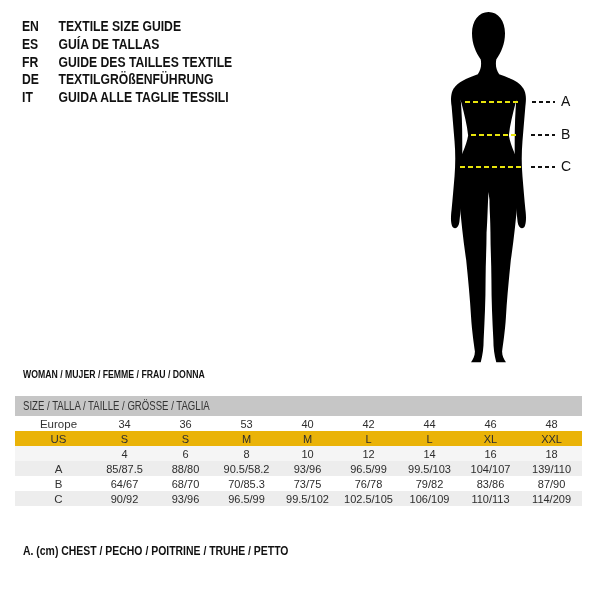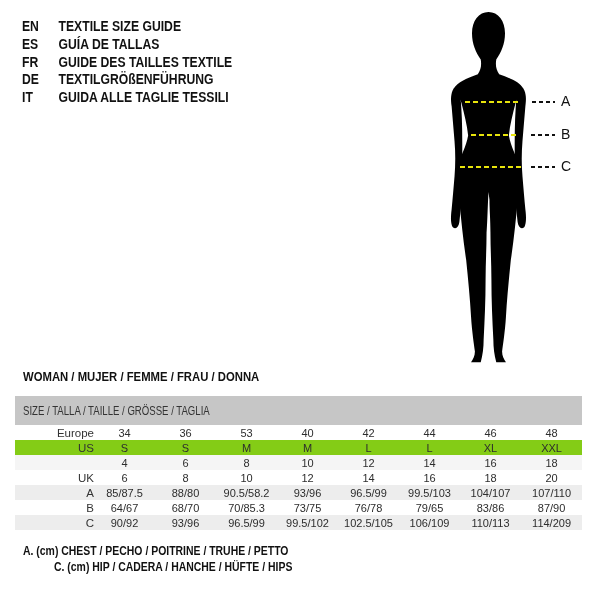--- a/index.html
+++ b/index.html
@@ -24,7 +24,7 @@
   .measure-label{position:absolute;font-size:14px;color:#111;}
 
   
-  .gender-label{position:absolute;left:23px;top:369px;font-weight:bold;font-size:13px;white-space:nowrap;}
+  .gender-label{position:absolute;left:23px;top:369px;font-weight:bold;font-size:10px;white-space:nowrap;}
 
   
   .size-table{position:absolute;left:15px;top:396px;width:567px;border-collapse:collapse;

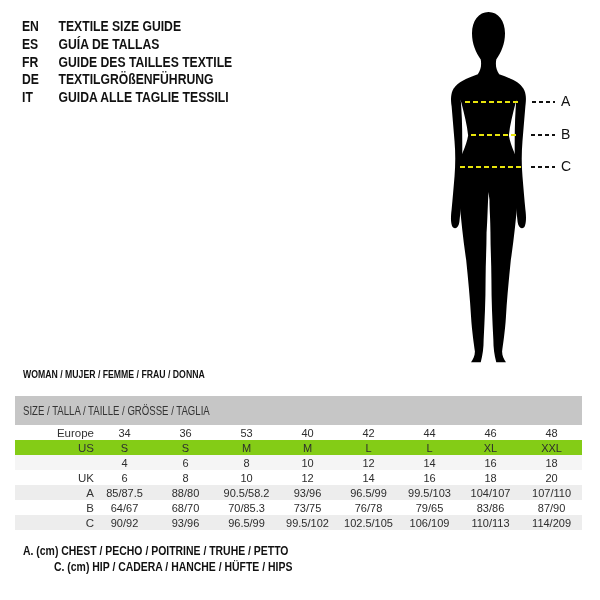--- a/index.html
+++ b/index.html
@@ -29,7 +29,7 @@
   
   .size-table{position:absolute;left:15px;top:396px;width:567px;border-collapse:collapse;
     table-layout:fixed;font-size:11px;color:#2d2d2d;}
-  .size-table th{height:29px;text-align:left;font-weight:normal;font-size:12px;color:#333;padding:0 0 0 8px;}
+  .size-table th{height:20px;text-align:left;font-weight:normal;font-size:12px;color:#333;padding:0 0 0 8px;}
   .size-table td{height:15px;text-align:center;padding:0;font-size:11px;}
   .size-table td.row-label{text-align:right;padding-left:8px;font-size:11.5px;color:#333;}
 

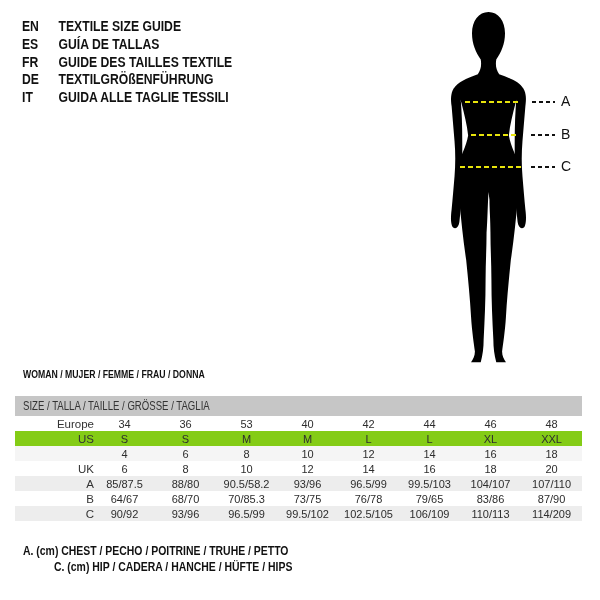--- a/index.html
+++ b/index.html
@@ -31,7 +31,7 @@
     table-layout:fixed;font-size:11px;color:#2d2d2d;}
   .size-table th{height:20px;text-align:left;font-weight:normal;font-size:12px;color:#333;padding:0 0 0 8px;}
   .size-table td{height:15px;text-align:center;padding:0;font-size:11px;}
-  .size-table td.row-label{text-align:right;padding-left:8px;font-size:11.5px;color:#333;}
+  .size-table td.row-label{text-align:center;padding-left:8px;font-size:11.5px;color:#333;}
 
   
   .legend{position:absolute;left:23px;top:544px;}

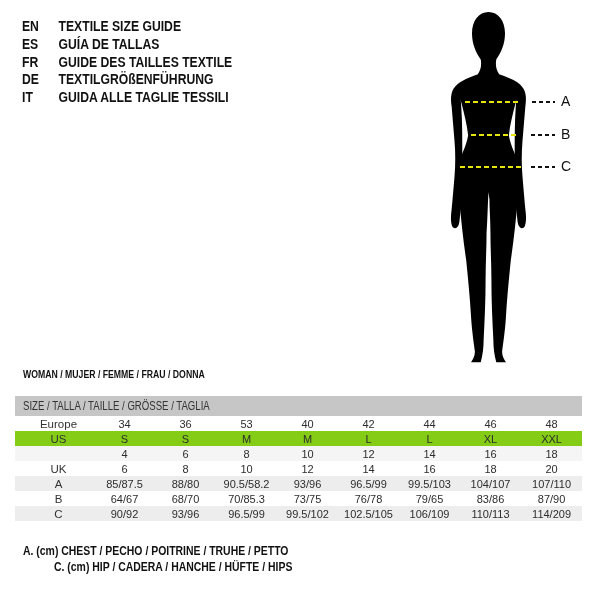--- a/index.html
+++ b/index.html
@@ -174,7 +174,7 @@
         <td class="size-cell">46</td>
         <td class="size-cell">48</td>
       </tr>
-      <tr style="background: #84cc16;">
+      <tr style="background: #eab308;">
         <td class="row-label">US</td>
         <td class="size-cell">S</td>
         <td class="size-cell">S</td>

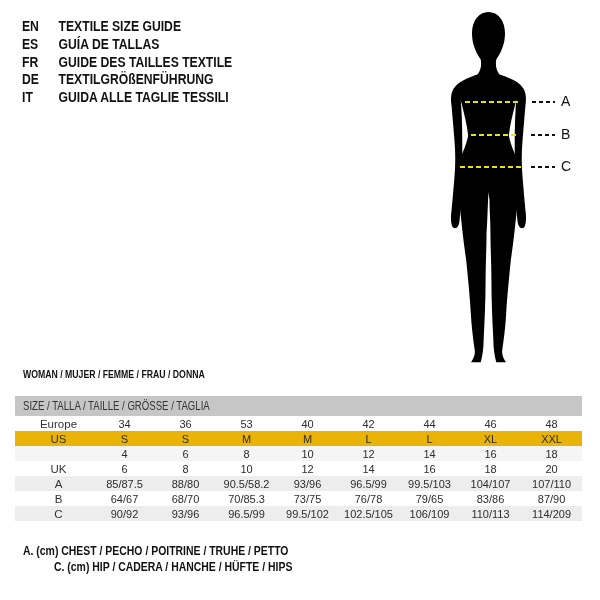--- a/index.html
+++ b/index.html
@@ -196,17 +196,6 @@
         <td class="size-cell">16</td>
         <td class="size-cell">18</td>
       </tr>
-      <tr>
-        <td class="row-label">UK</td>
-        <td class="size-cell">6</td>
-        <td class="size-cell">8</td>
-        <td class="size-cell">10</td>
-        <td class="size-cell">12</td>
-        <td class="size-cell">14</td>
-        <td class="size-cell">16</td>
-        <td class="size-cell">18</td>
-        <td class="size-cell">20</td>
-      </tr>
       <tr style="background: rgb(237, 237, 237);">
         <td class="row-label">A</td>
         <td class="size-cell">85/87.5</td>

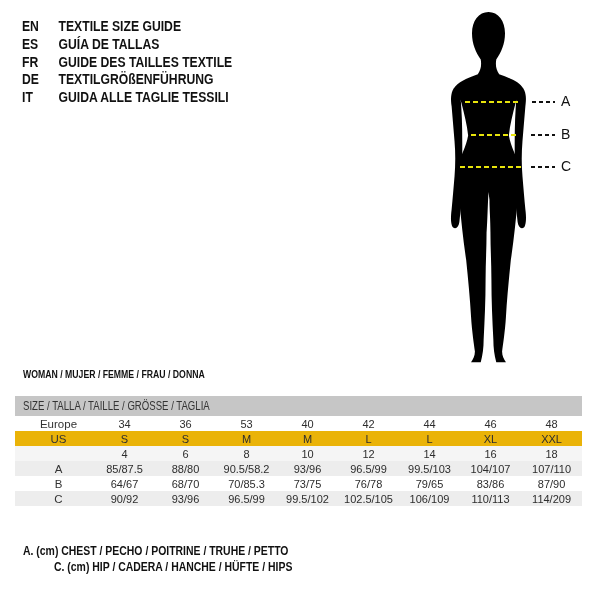--- a/index.html
+++ b/index.html
@@ -205,7 +205,7 @@
         <td class="size-cell">96.5/99</td>
         <td class="size-cell">99.5/103</td>
         <td class="size-cell">104/107</td>
-        <td class="size-cell">107/110</td>
+        <td class="size-cell">139/110</td>
       </tr>
       <tr>
         <td class="row-label">B</td>

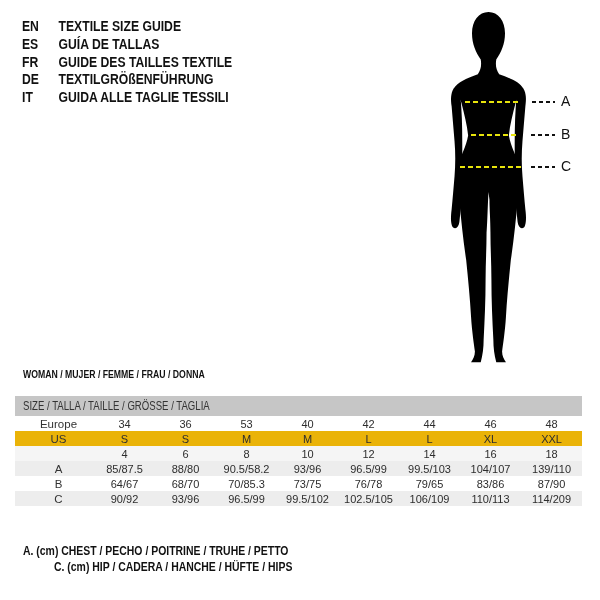--- a/index.html
+++ b/index.html
@@ -214,7 +214,7 @@
         <td class="size-cell">70/85.3</td>
         <td class="size-cell">73/75</td>
         <td class="size-cell">76/78</td>
-        <td class="size-cell">79/65</td>
+        <td class="size-cell">79/82</td>
         <td class="size-cell">83/86</td>
         <td class="size-cell">87/90</td>
       </tr>

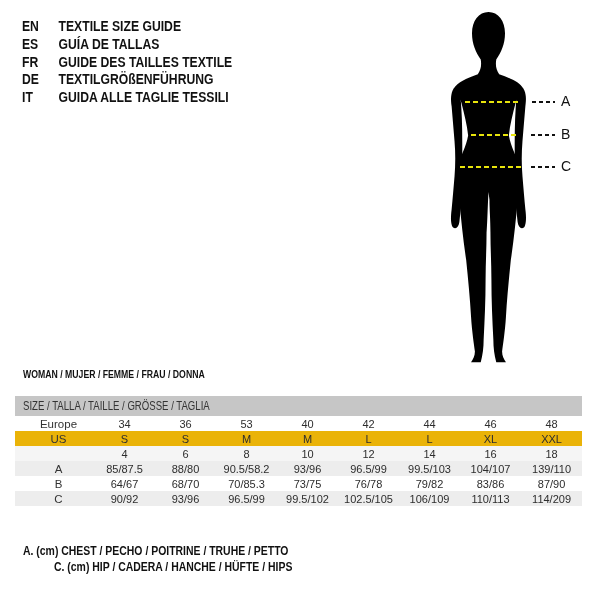--- a/index.html
+++ b/index.html
@@ -35,7 +35,7 @@
 
   
   .legend{position:absolute;left:23px;top:544px;}
-  .legend-line{line-height:15.8px;font-weight:bold;font-size:12px;white-space:nowrap;text-align:right;}
+  .legend-line{line-height:15.8px;font-weight:bold;font-size:12px;white-space:nowrap;}
 </style>
 </head>
 <body>

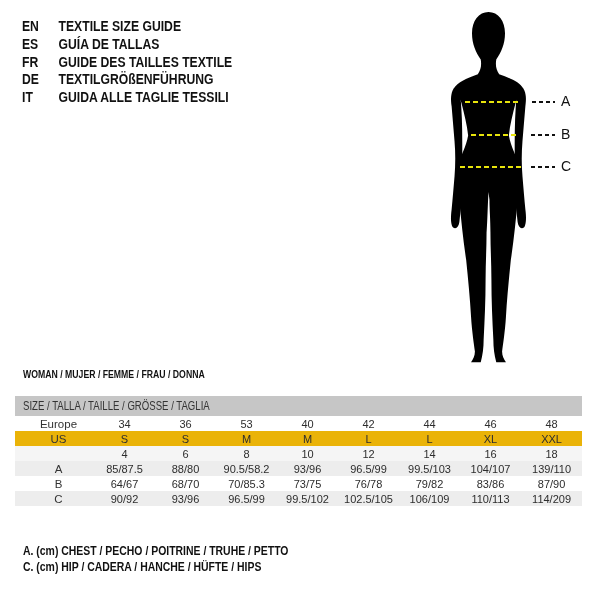--- a/index.html
+++ b/index.html
@@ -234,7 +234,6 @@
 
 <div class="legend">
     <div class="legend-line"><span class="condensed">A. (cm) CHEST / PECHO / POITRINE / TRUHE / PETTO</span></div>
-    <div class="legend-line"><span class="condensed">C. (cm) HIP / CADERA / HANCHE / HÜFTE / HIPS</span></div>
   </div>
 
 </body></html>

